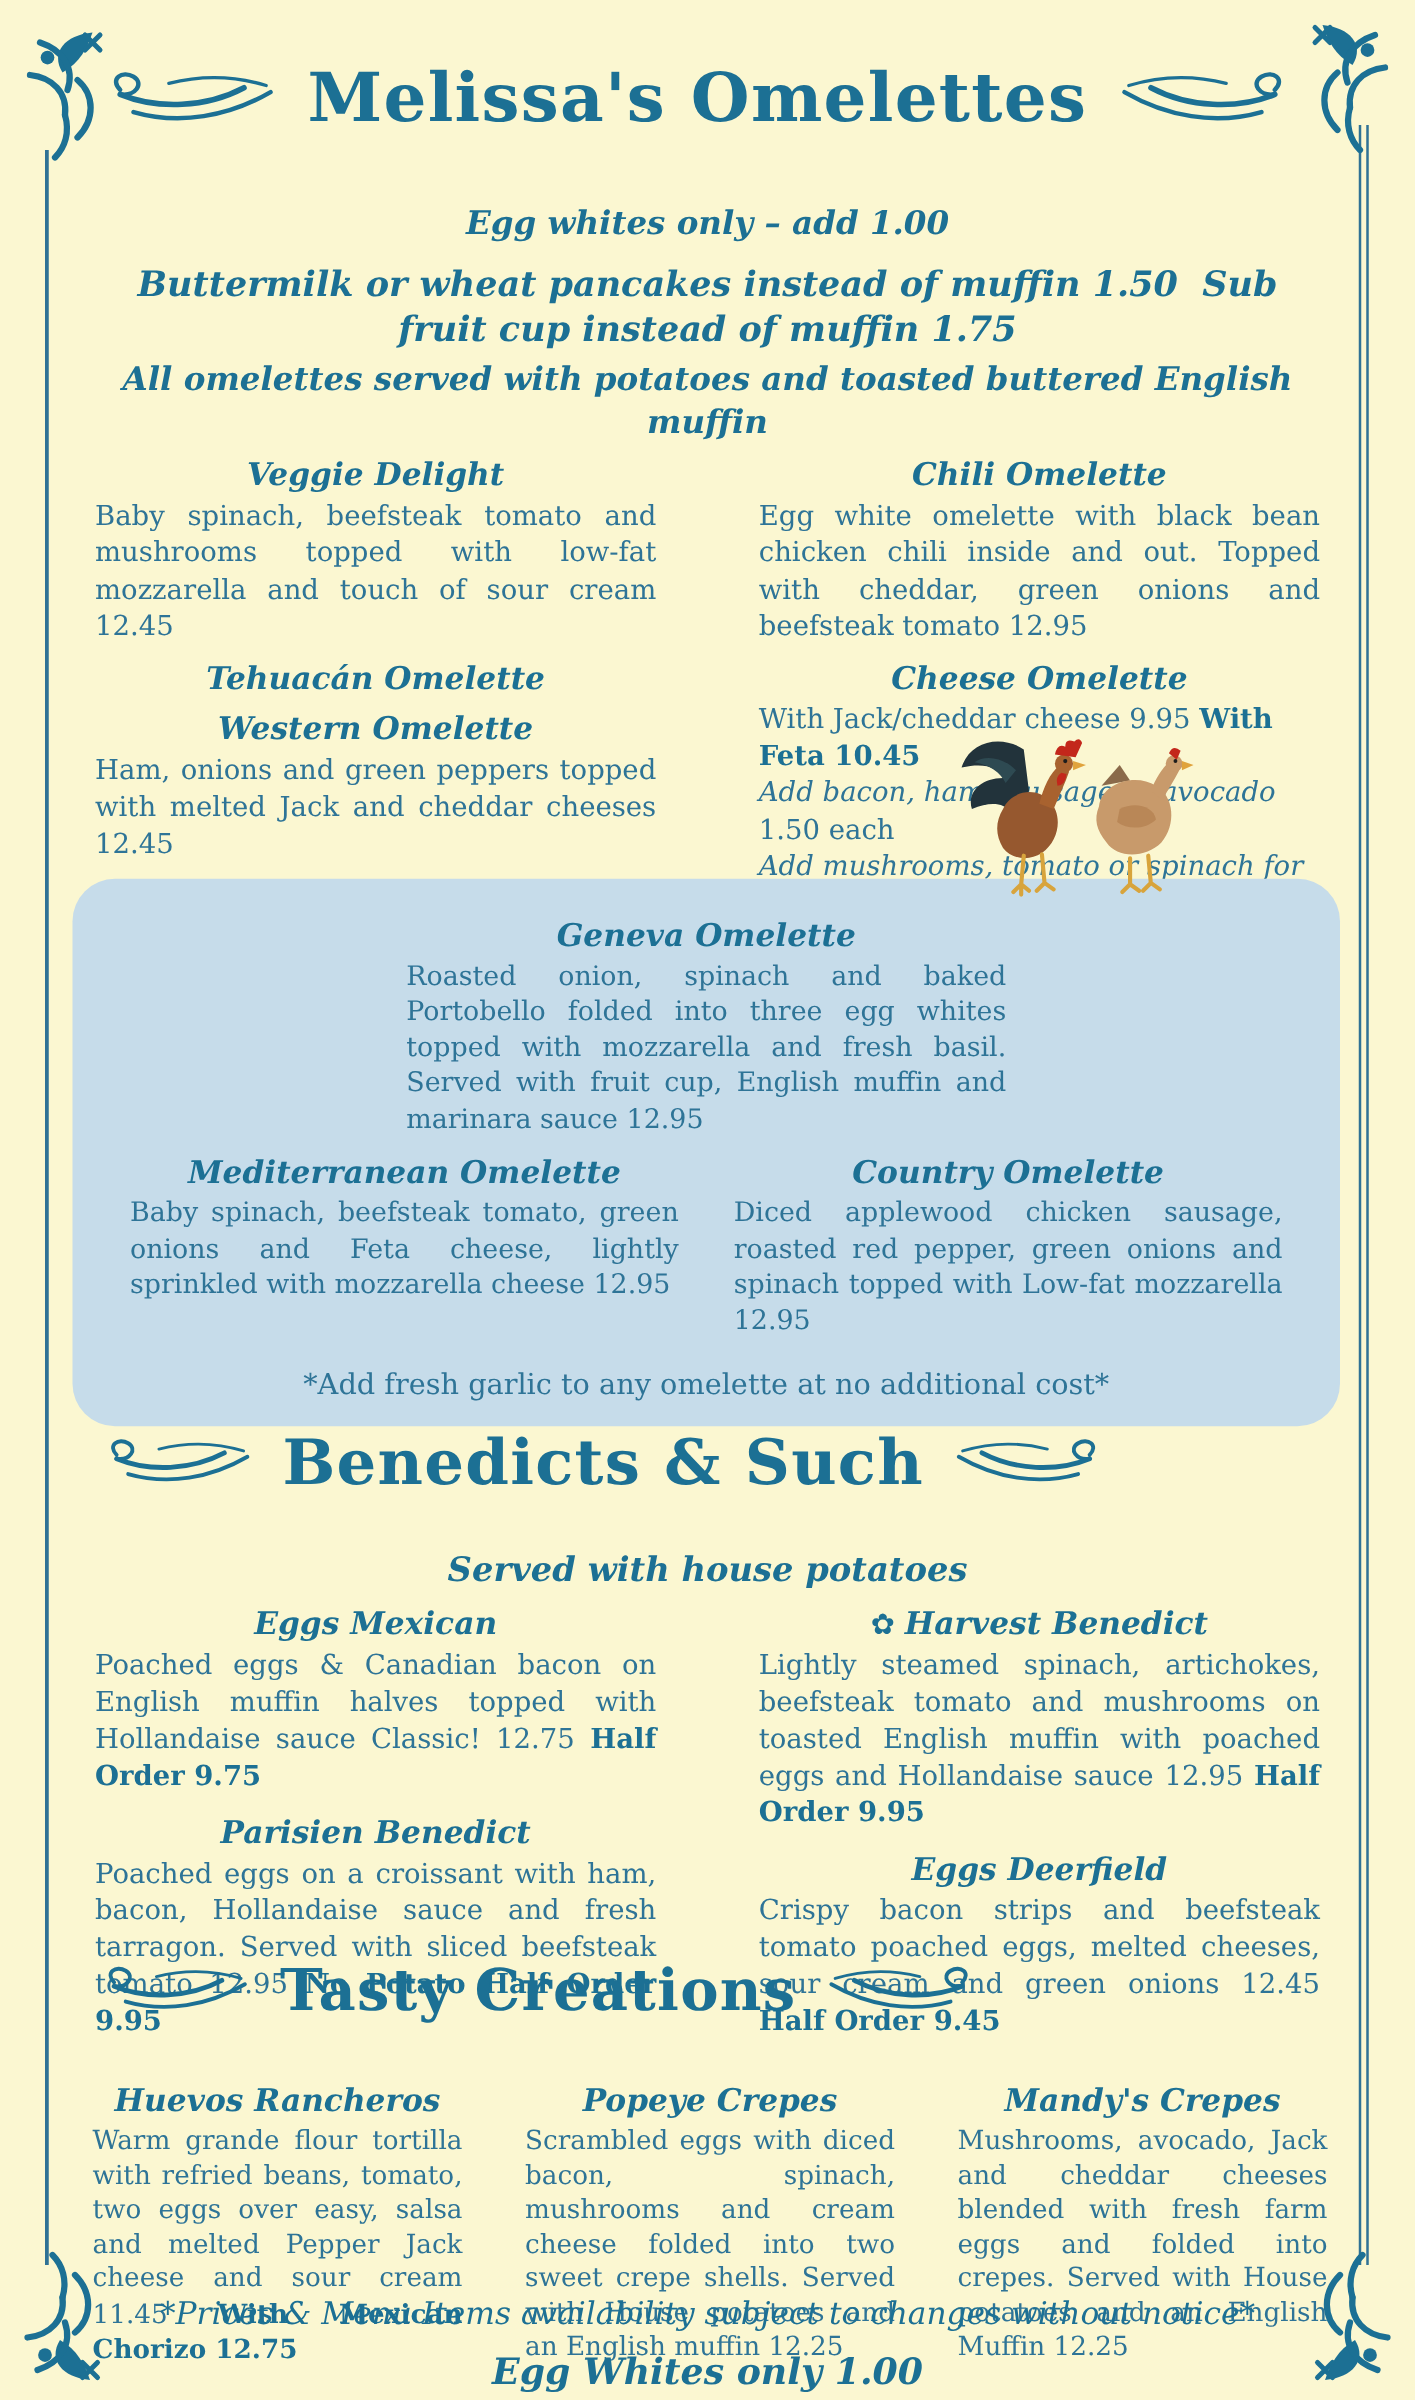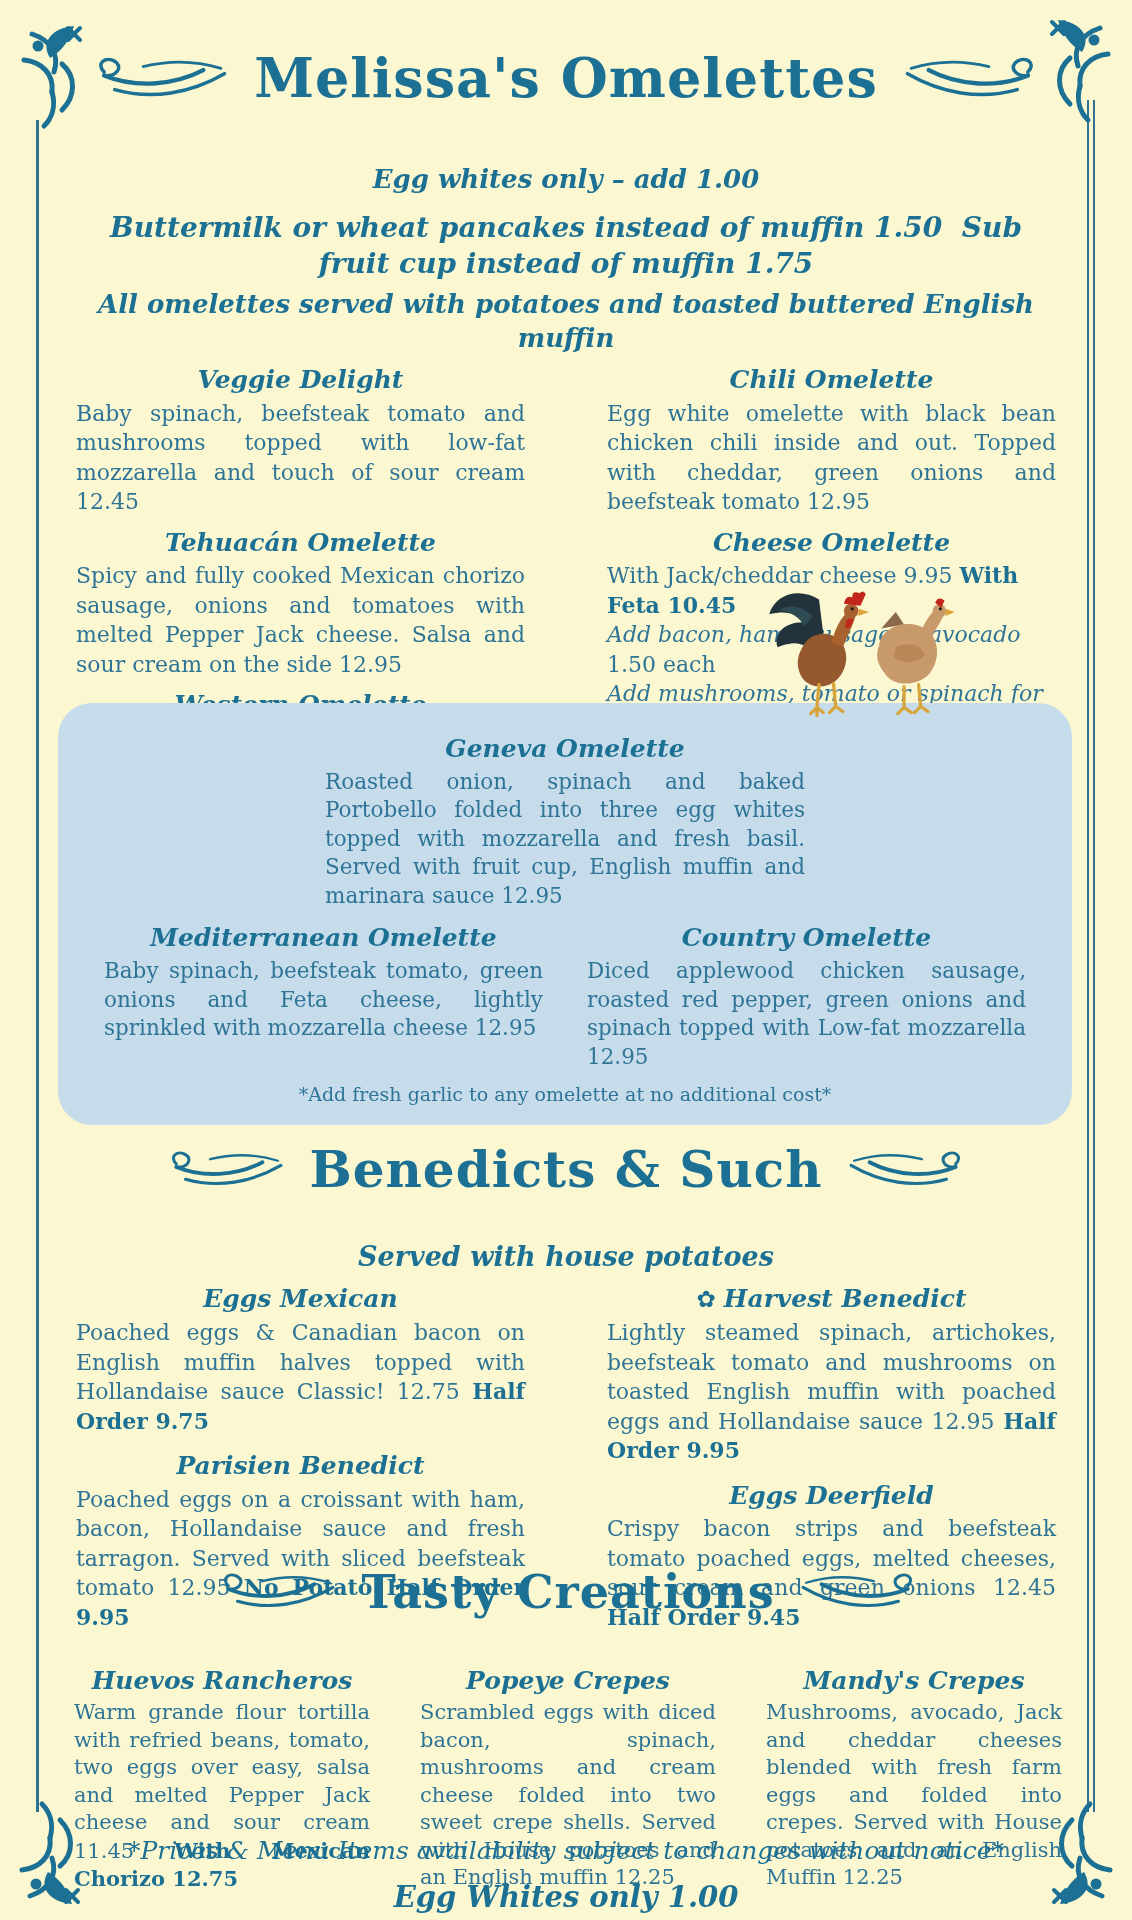--- a/index.html
+++ b/index.html
@@ -26,7 +26,7 @@
   .c-bl{left:14px;top:1800px;transform:scaleY(-1);}
   .c-br{left:1032px;top:1800px;transform:scale(-1,-1);}
   
-  .title-row{display:flex;align-items:center;justify-content:center;gap:20px;color:var(--teal);}
+  .title-row{display:flex;align-items:center;gap:20px;color:var(--teal);}
   .sec-title{font-weight:bold;letter-spacing:1px;line-height:1.05;white-space:nowrap;}
   .t-xl{font-size:54px;}
   .t-lg{font-size:50px;}

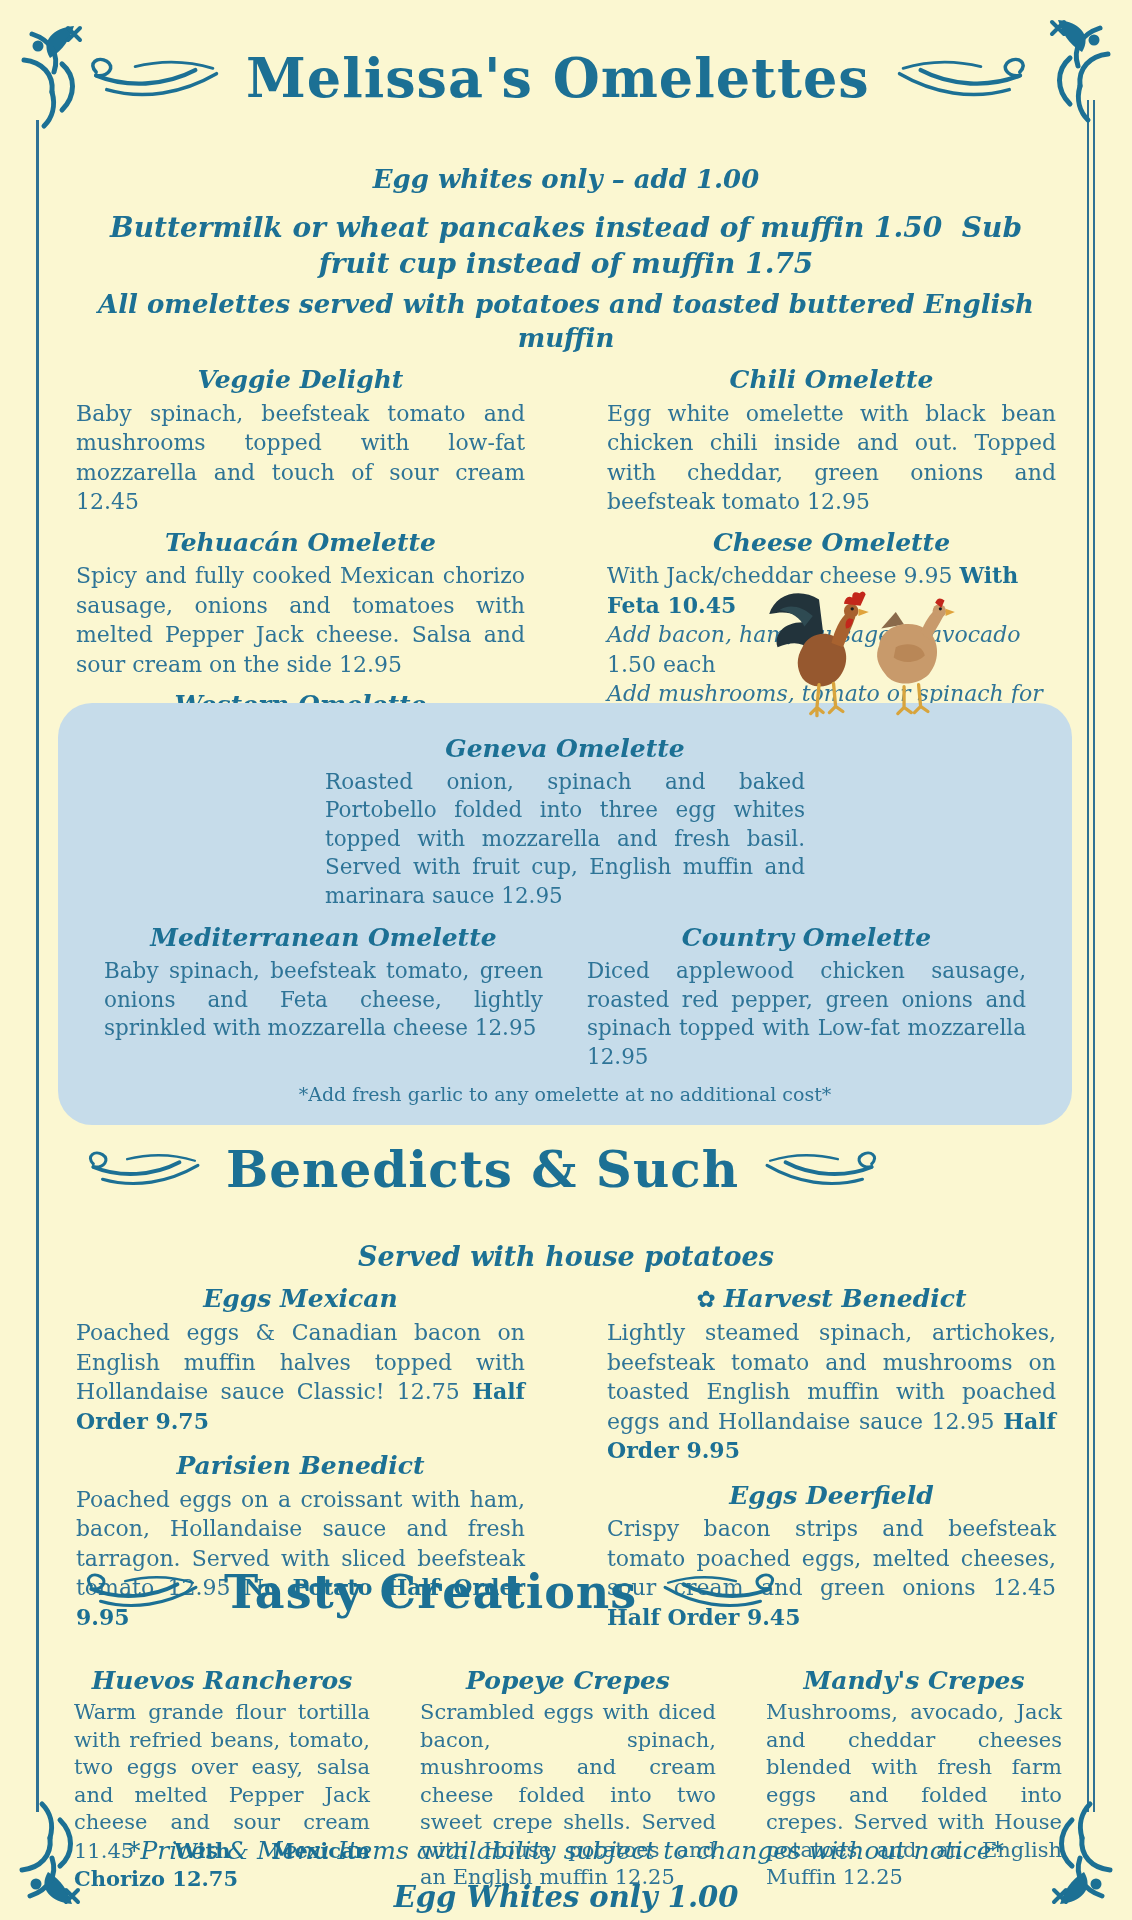--- a/index.html
+++ b/index.html
@@ -155,7 +155,6 @@
         </div>
         <div class="item">
           <h3>Tehuacán Omelette</h3>
-          <p><span>Spicy and fully cooked Mexican chorizo sausage, onions and tomatoes with melted Pepper Jack cheese. Salsa and sour cream on the side 12.95</span></p>
         </div>
         <div class="item">
           <h3>Western Omelette</h3>

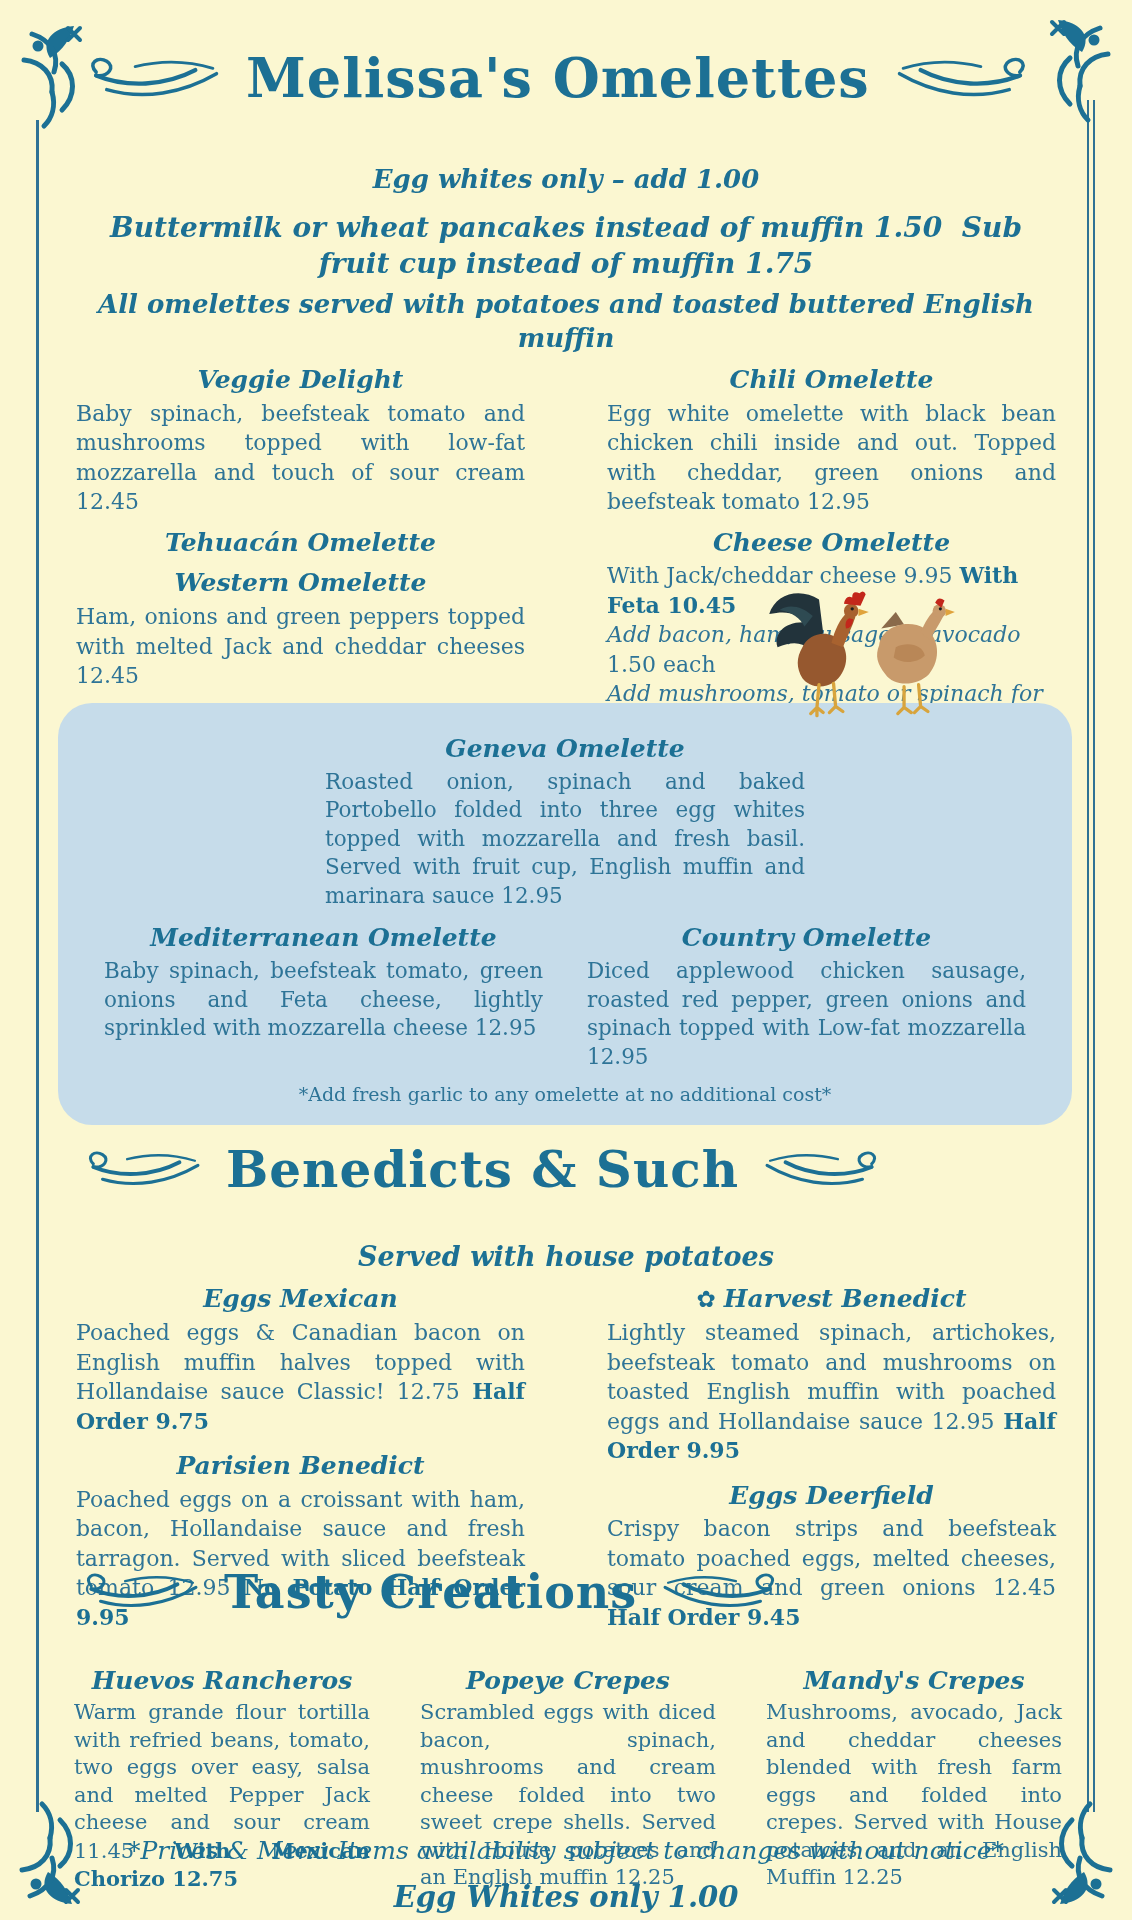--- a/index.html
+++ b/index.html
@@ -61,7 +61,7 @@
   .geneva{width:480px;margin:0 auto;}
   .sec-box .cols2{column-gap:44px;margin-top:14px;}
   .sec-box .item p{font-size:21.5px;line-height:28.5px;}
-  .garlic{text-align:center;font-size:19px;color:var(--body);}
+  .garlic{text-align:center;font-size:23px;margin-top:12px;color:var(--body);}
   .chickens{position:absolute;left:690px;top:-118px;width:225px;height:140px;}
   .sec-benedicts{position:absolute;left:76px;right:76px;top:1102px;}
   .subtitle{text-align:center;font-style:italic;font-weight:bold;color:var(--teal);font-size:27px;margin-top:2px;line-height:1.25;}

